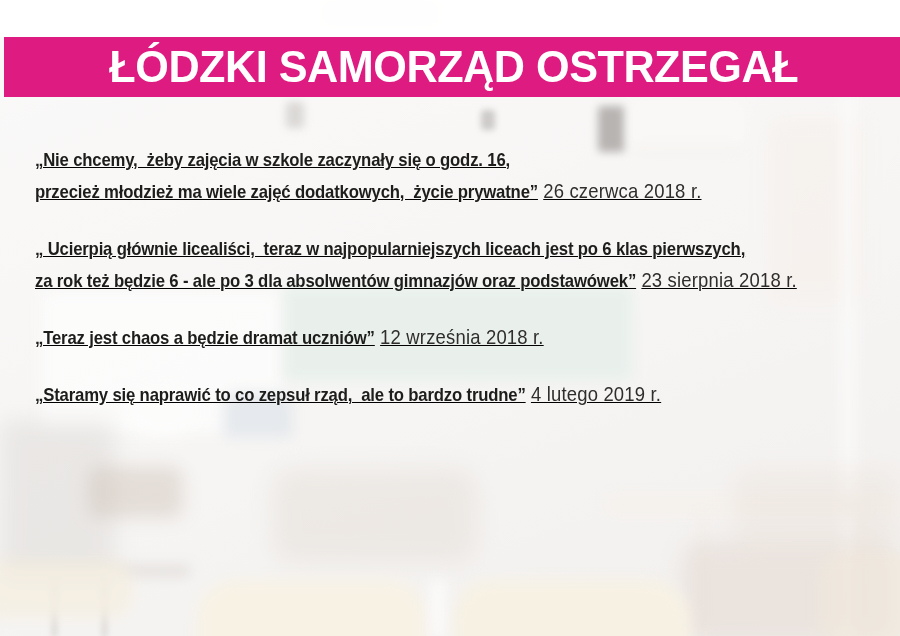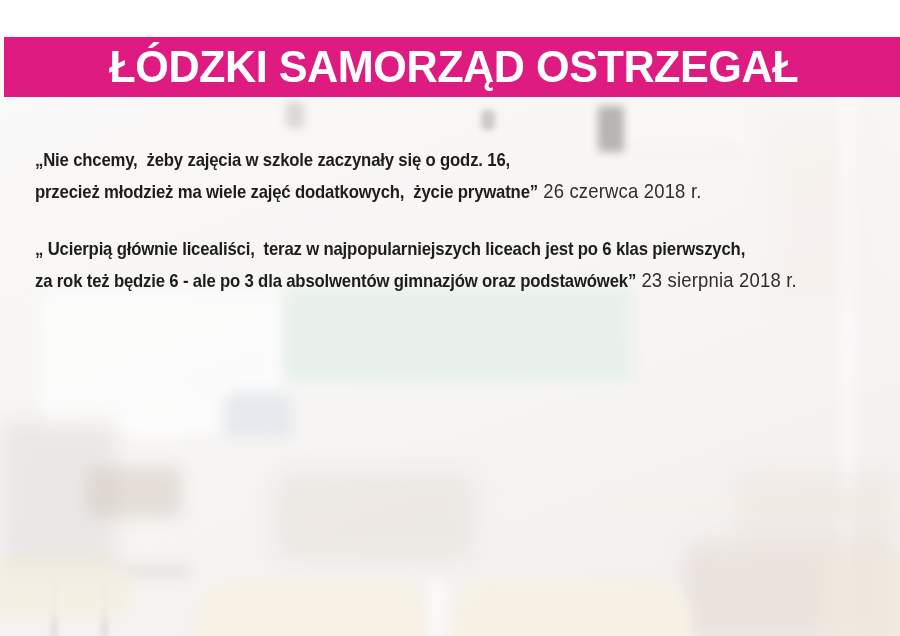--- a/index.html
+++ b/index.html
@@ -70,7 +70,7 @@
   .quotes {
     position: absolute; left: 35px; top: 144px; width: 865px;
   }
-  .quote-block { margin-bottom: 25px; }
+  .quote-block { margin-bottom: 25px; text-decoration: underline; }
   .qline {
     display: block;
     white-space: pre;

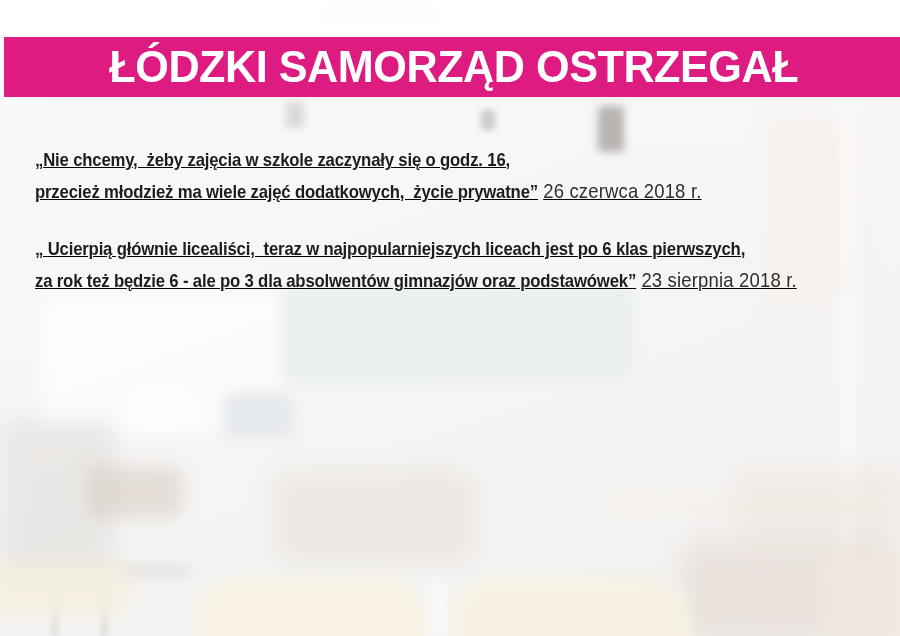--- a/index.html
+++ b/index.html
@@ -145,6 +145,9 @@
       <div class="qline"><span class="qtext">za rok też będzie 6 - ale po 3 dla absolwentów gimnazjów oraz podstawówek”</span><span class="qdate">23 sierpnia 2018 r.</span></div>
     </div>
 
+    <div class="quote-block">
+      <div class="qline"><span class="qtext">„Teraz jest chaos a będzie dramat uczniów”</span><span class="qdate">12 września 2018 r.</span></div>
+    </div>
 
 
 

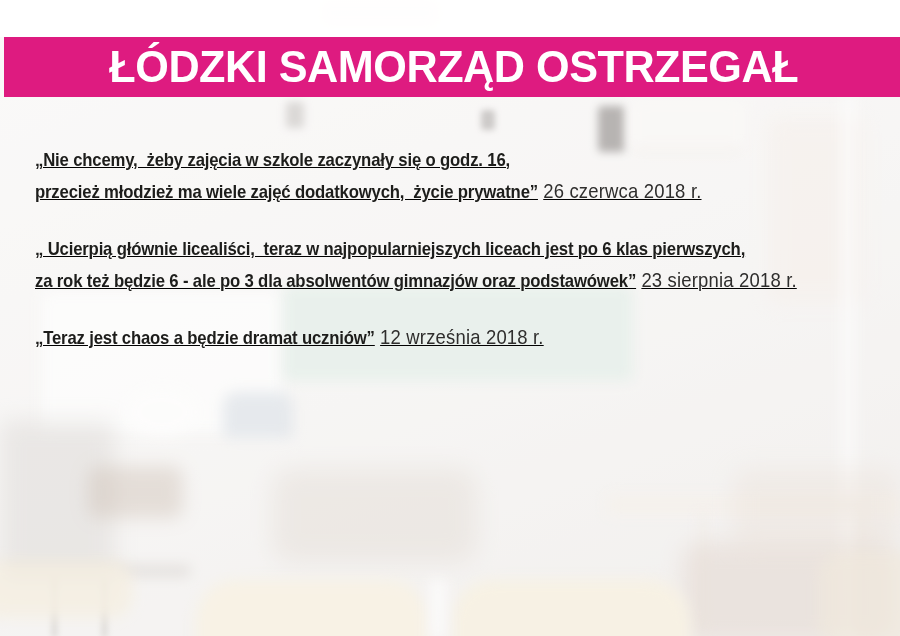--- a/index.html
+++ b/index.html
@@ -149,6 +149,9 @@
       <div class="qline"><span class="qtext">„Teraz jest chaos a będzie dramat uczniów”</span><span class="qdate">12 września 2018 r.</span></div>
     </div>
 
+    <div class="quote-block">
+      <div class="qline"><span class="qtext">„Staramy się naprawić to co zepsuł rząd,  ale to bardzo trudne”</span><span class="qdate">4 lutego 2019 r.</span></div>
+    </div>
 
 
 

